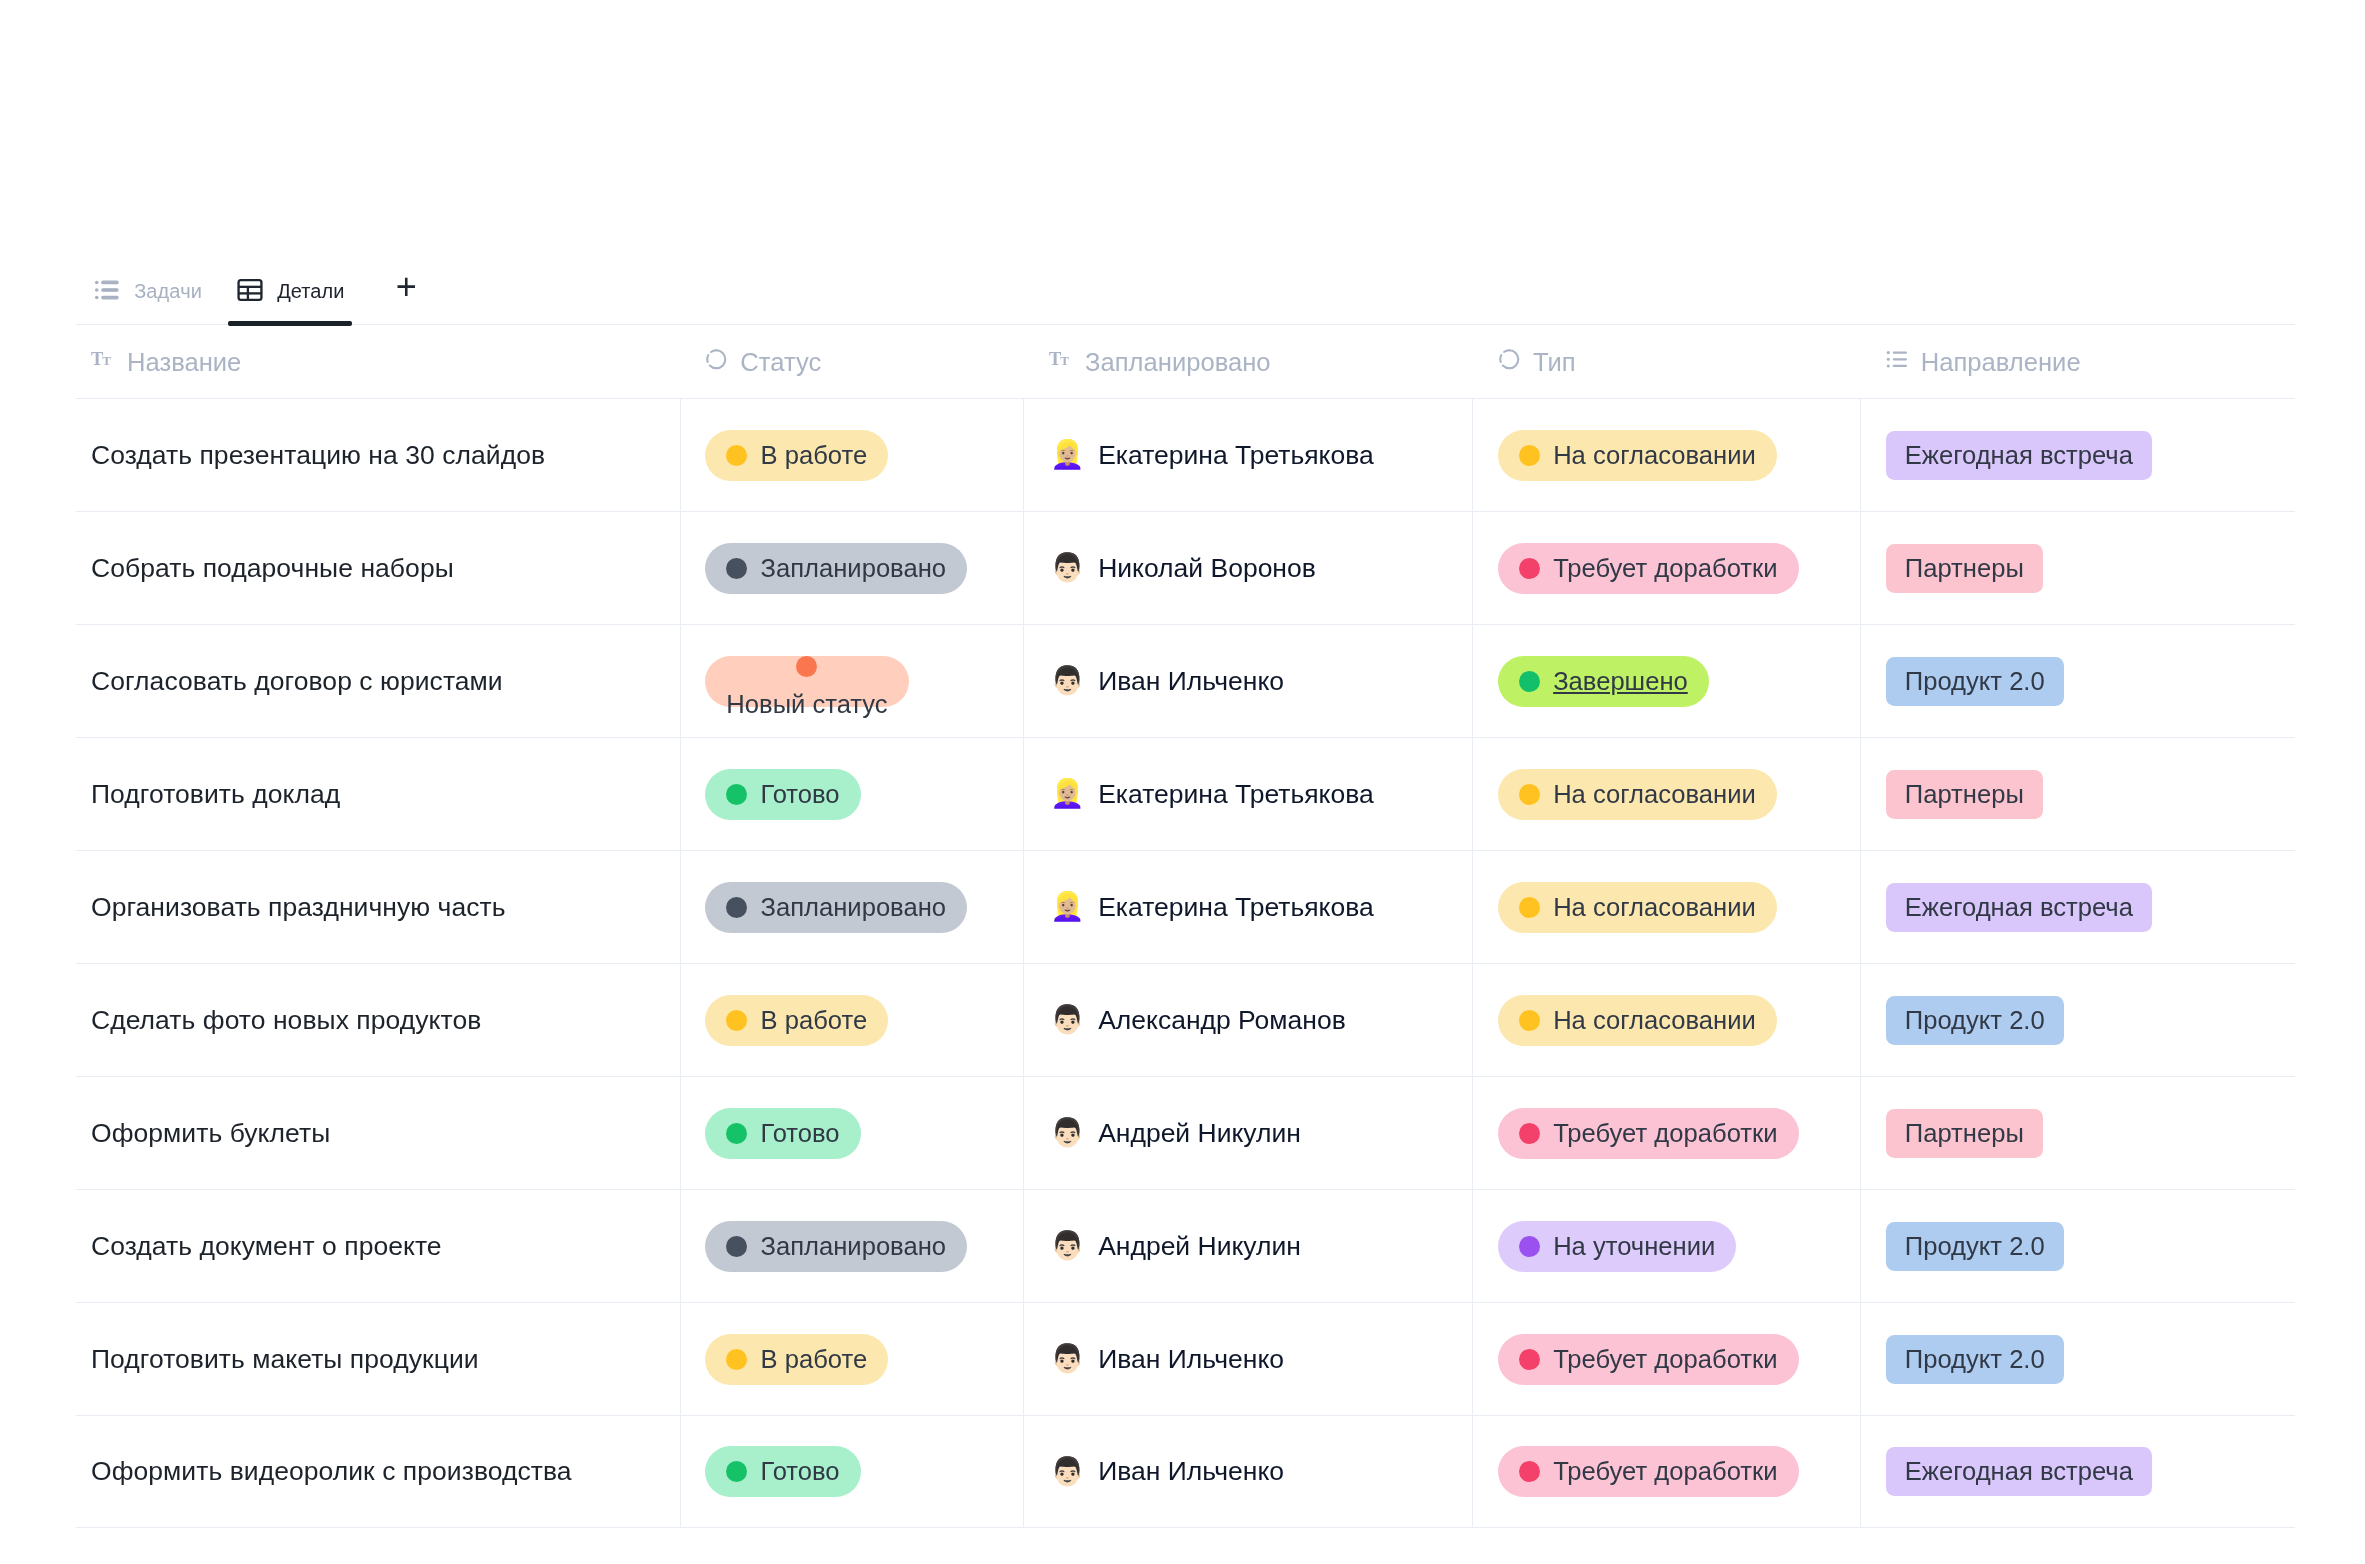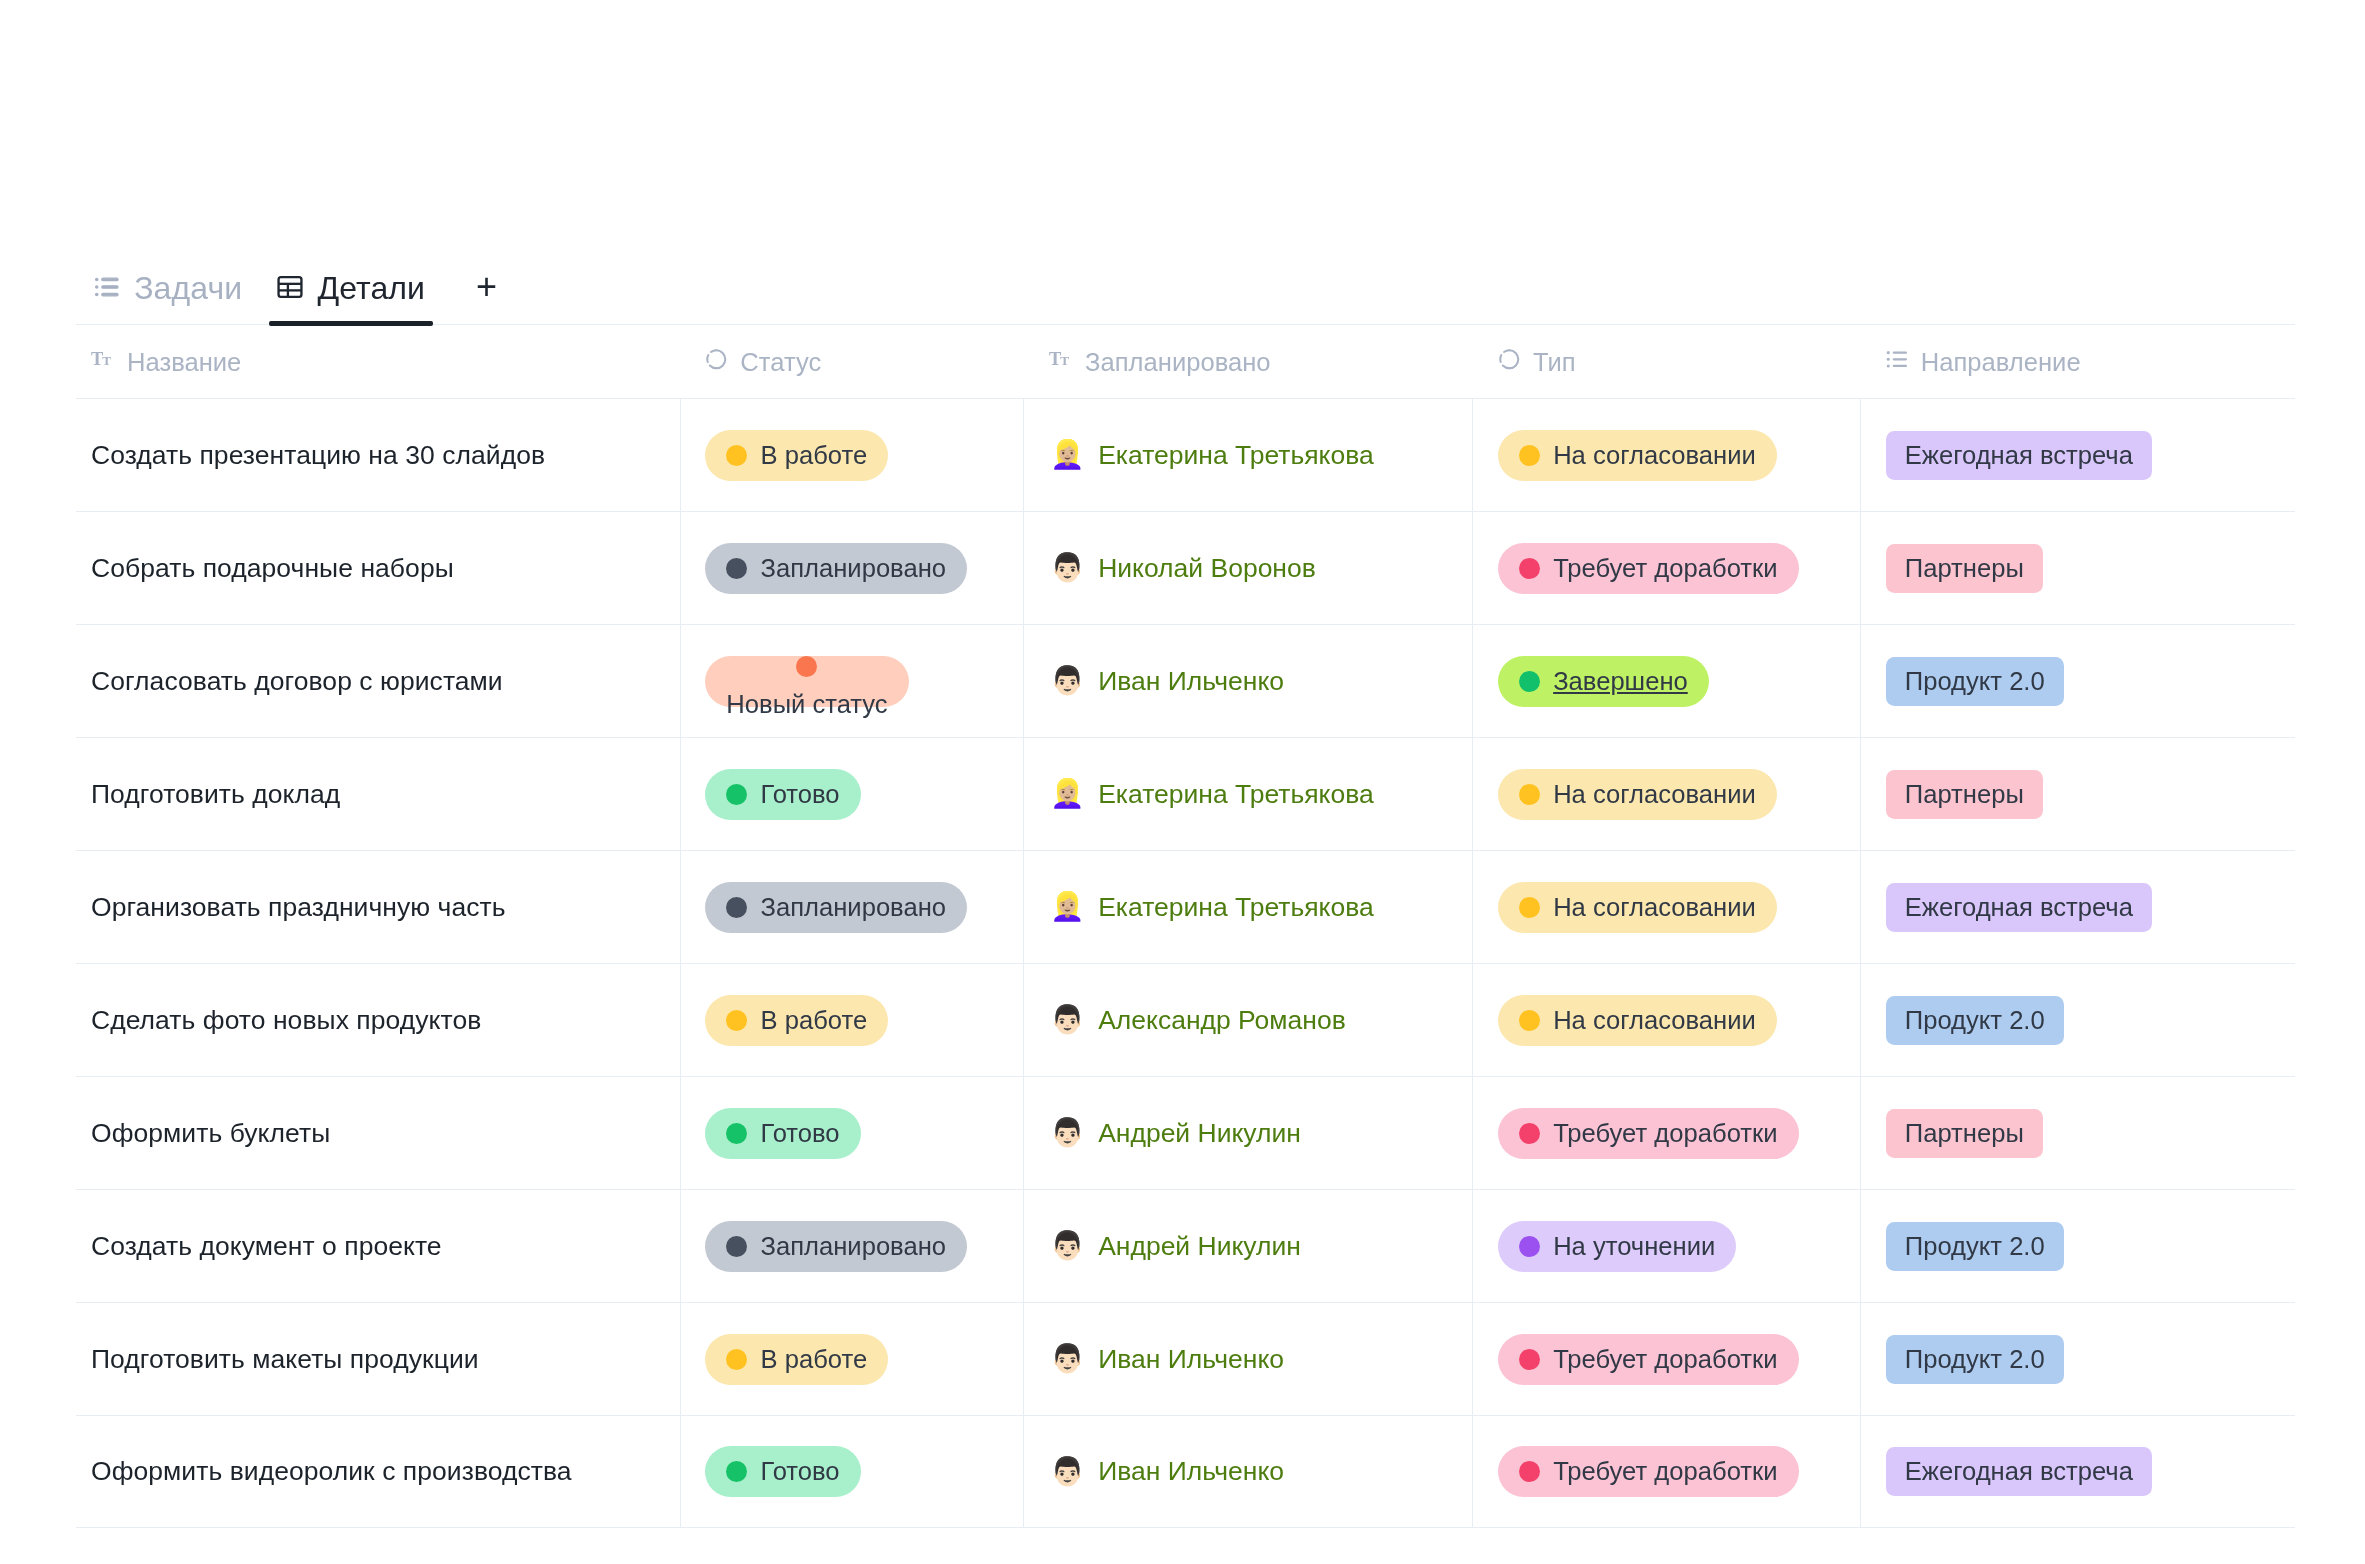--- a/index.html
+++ b/index.html
@@ -47,7 +47,7 @@
   }
 
   .tab-label {
-    font-size: 32px;
+    font-size: 20px;
     letter-spacing: 0.1px;
     white-space: nowrap;
   }

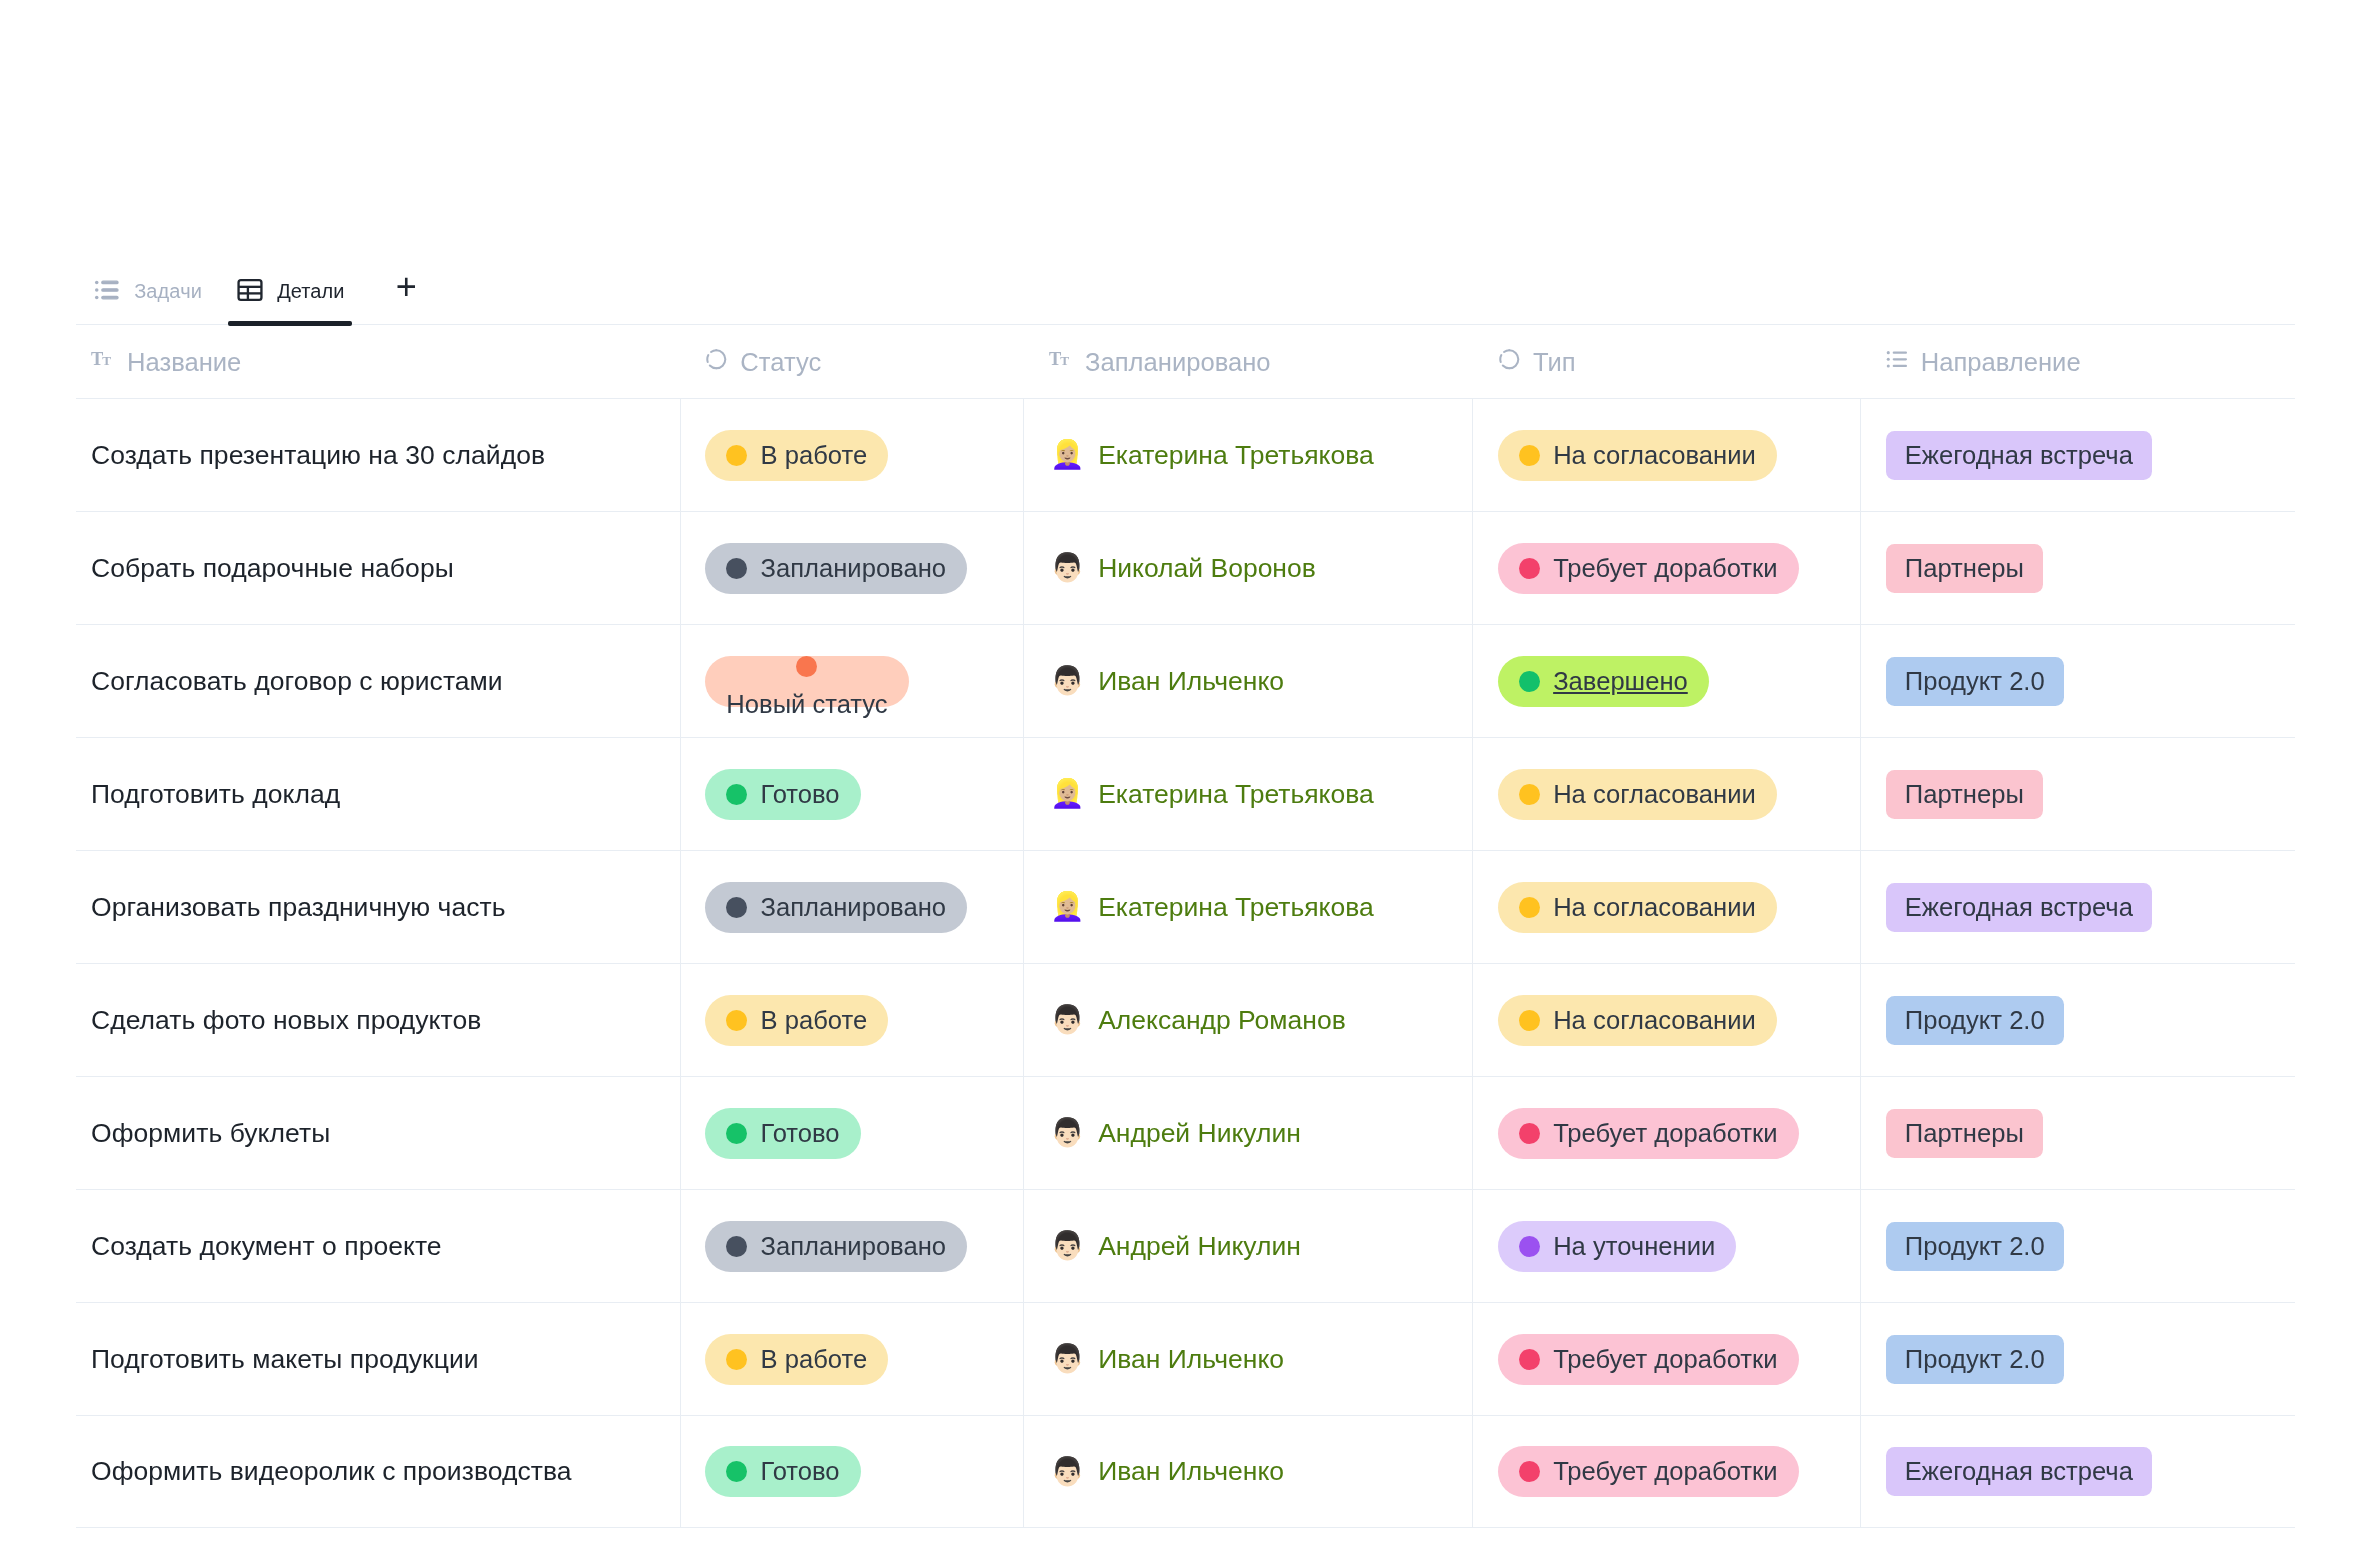--- a/index.html
+++ b/index.html
@@ -193,7 +193,7 @@
   }
   .assignee .aname {
     font-size: 26.5px;
-    color: #4d7c0f;
+    color: #0f172a;
     white-space: nowrap;
   }
 </style>

